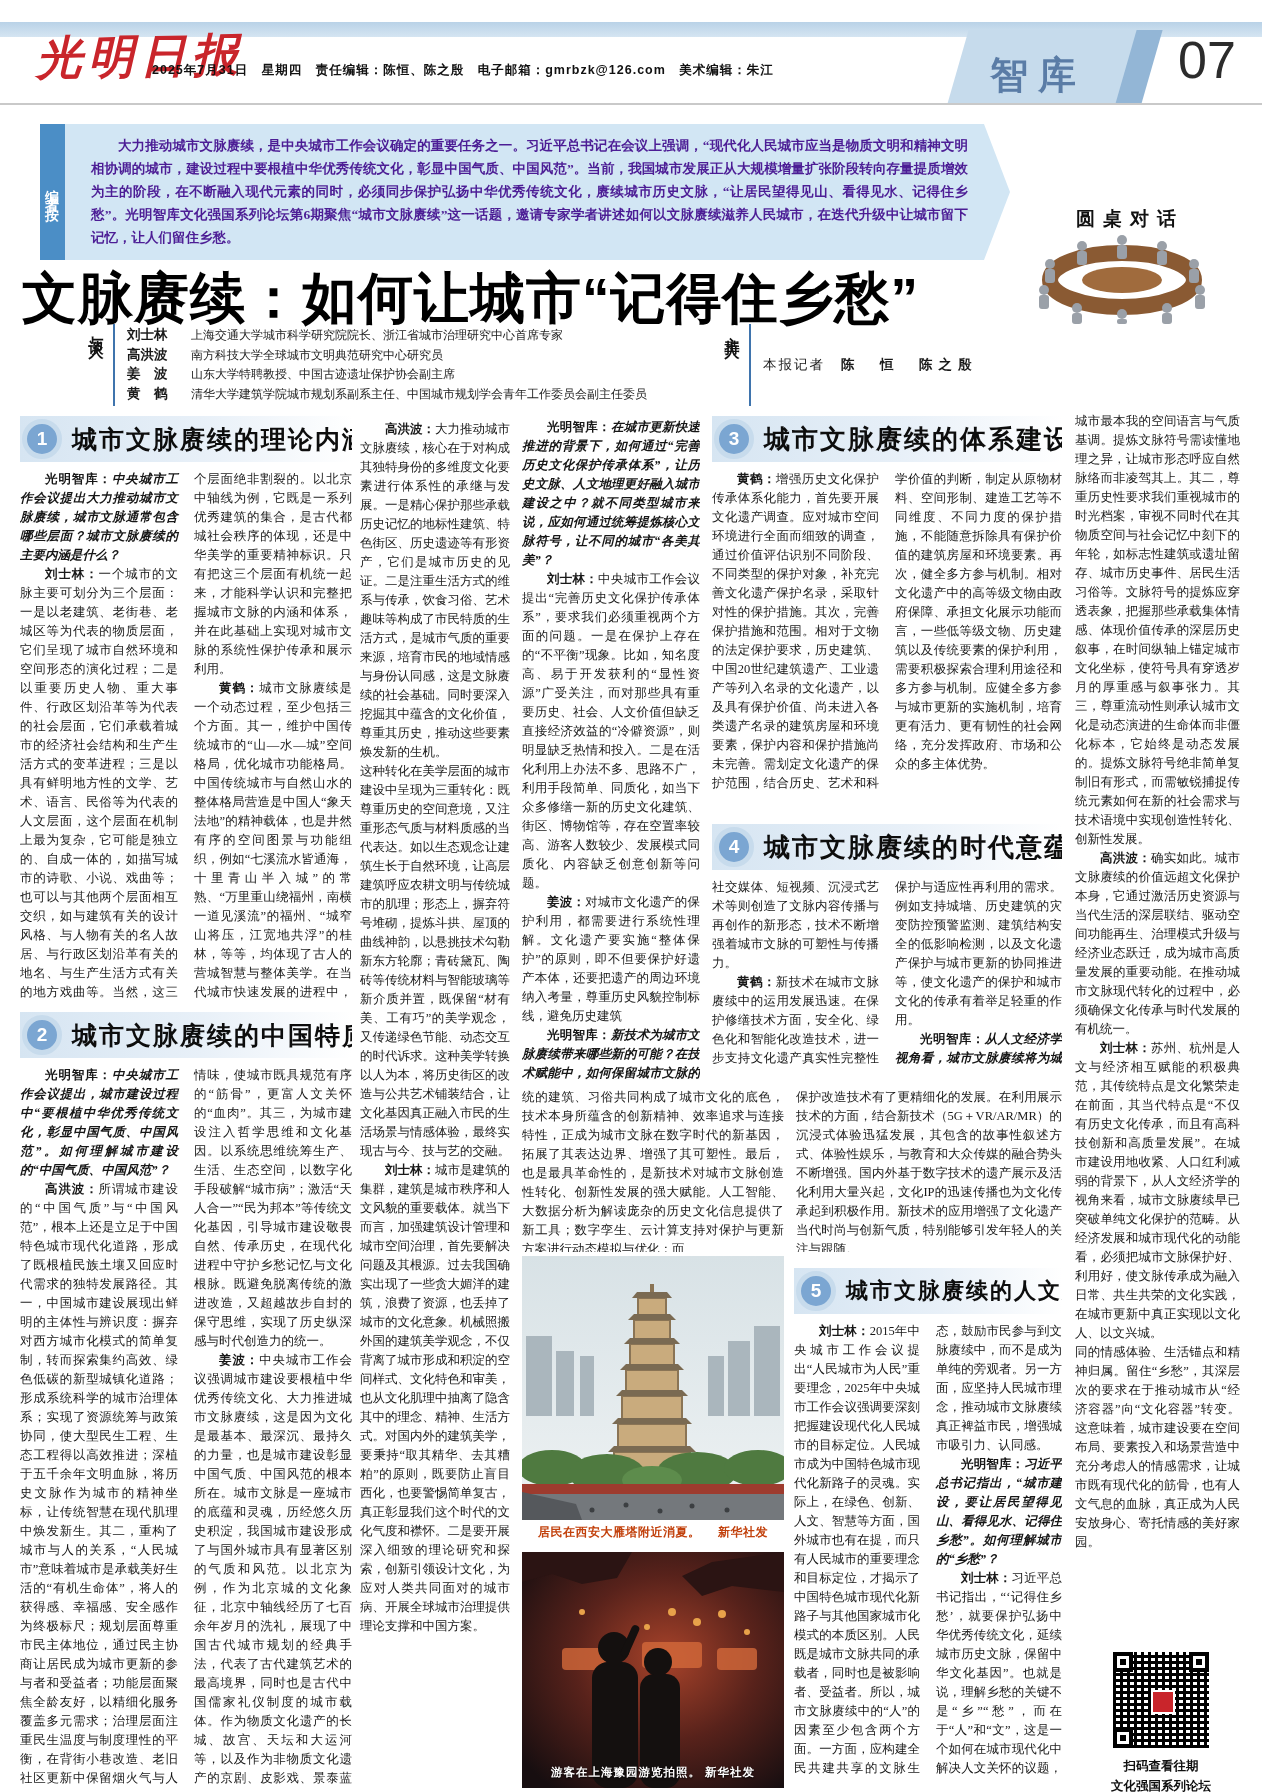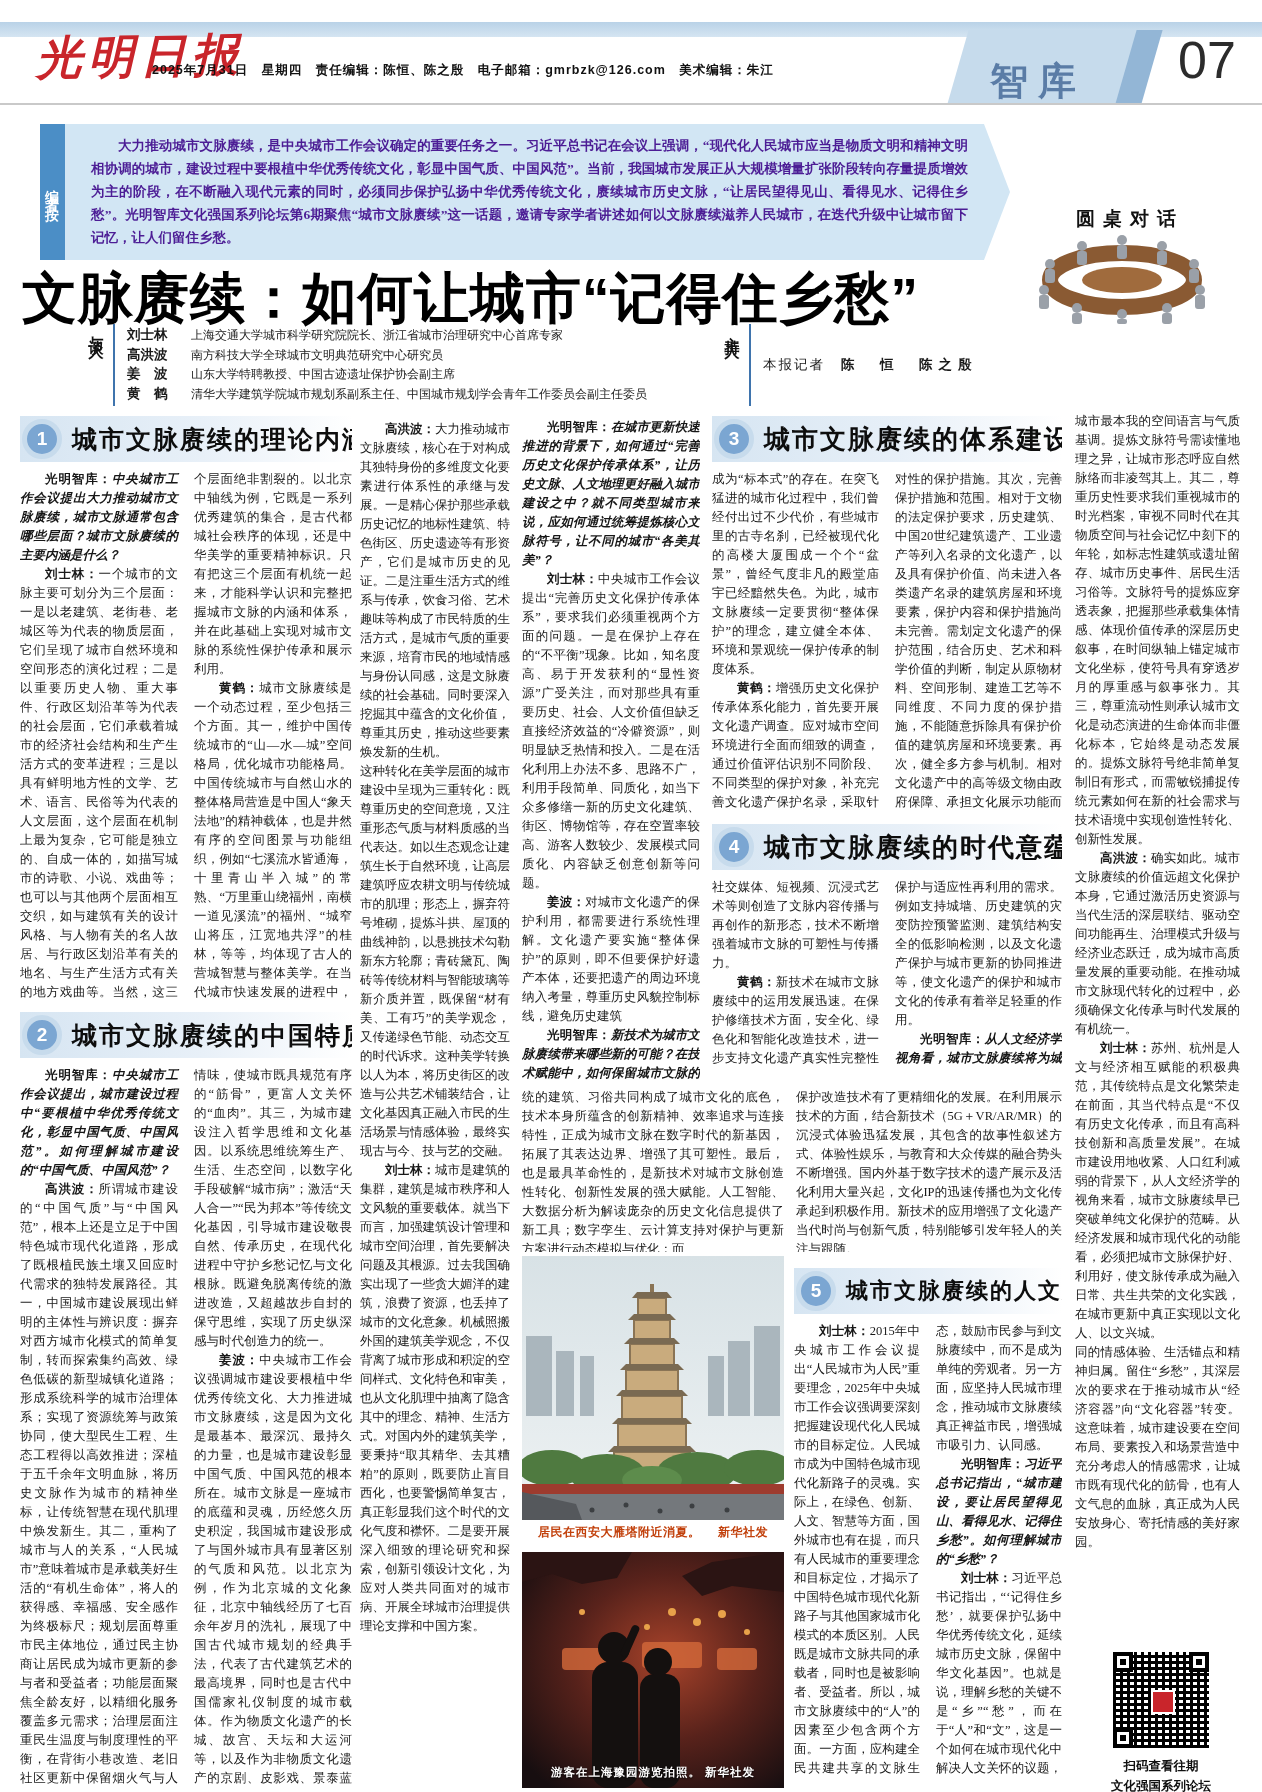--- a/index.html
+++ b/index.html
@@ -18,7 +18,7 @@
   .zk-badge-wrap{position:absolute;left:930px;top:30px;width:230px;height:74px;}
   .zk-para{position:absolute;left:28px;top:0;width:170px;height:74px;background:#c6dbec;transform:skewX(-16deg);}
   .zk-para2{position:absolute;left:196px;top:0;width:26px;height:74px;background:#93b6d6;transform:skewX(-16deg);}
-  .zk-text{position:absolute;left:60px;top:26px;font-size:38px;font-weight:900;color:#5a7ca6;
+  .zk-text{position:absolute;left:60px;top:20px;font-size:38px;font-weight:900;color:#5a7ca6;
     letter-spacing:10px;font-family:"Liberation Sans","DejaVu Sans",sans-serif;}
   .pageno{position:absolute;left:1178px;top:30px;font-size:52px;color:#2c2c2c;
     font-family:"Liberation Sans","DejaVu Sans",sans-serif;font-weight:400;}

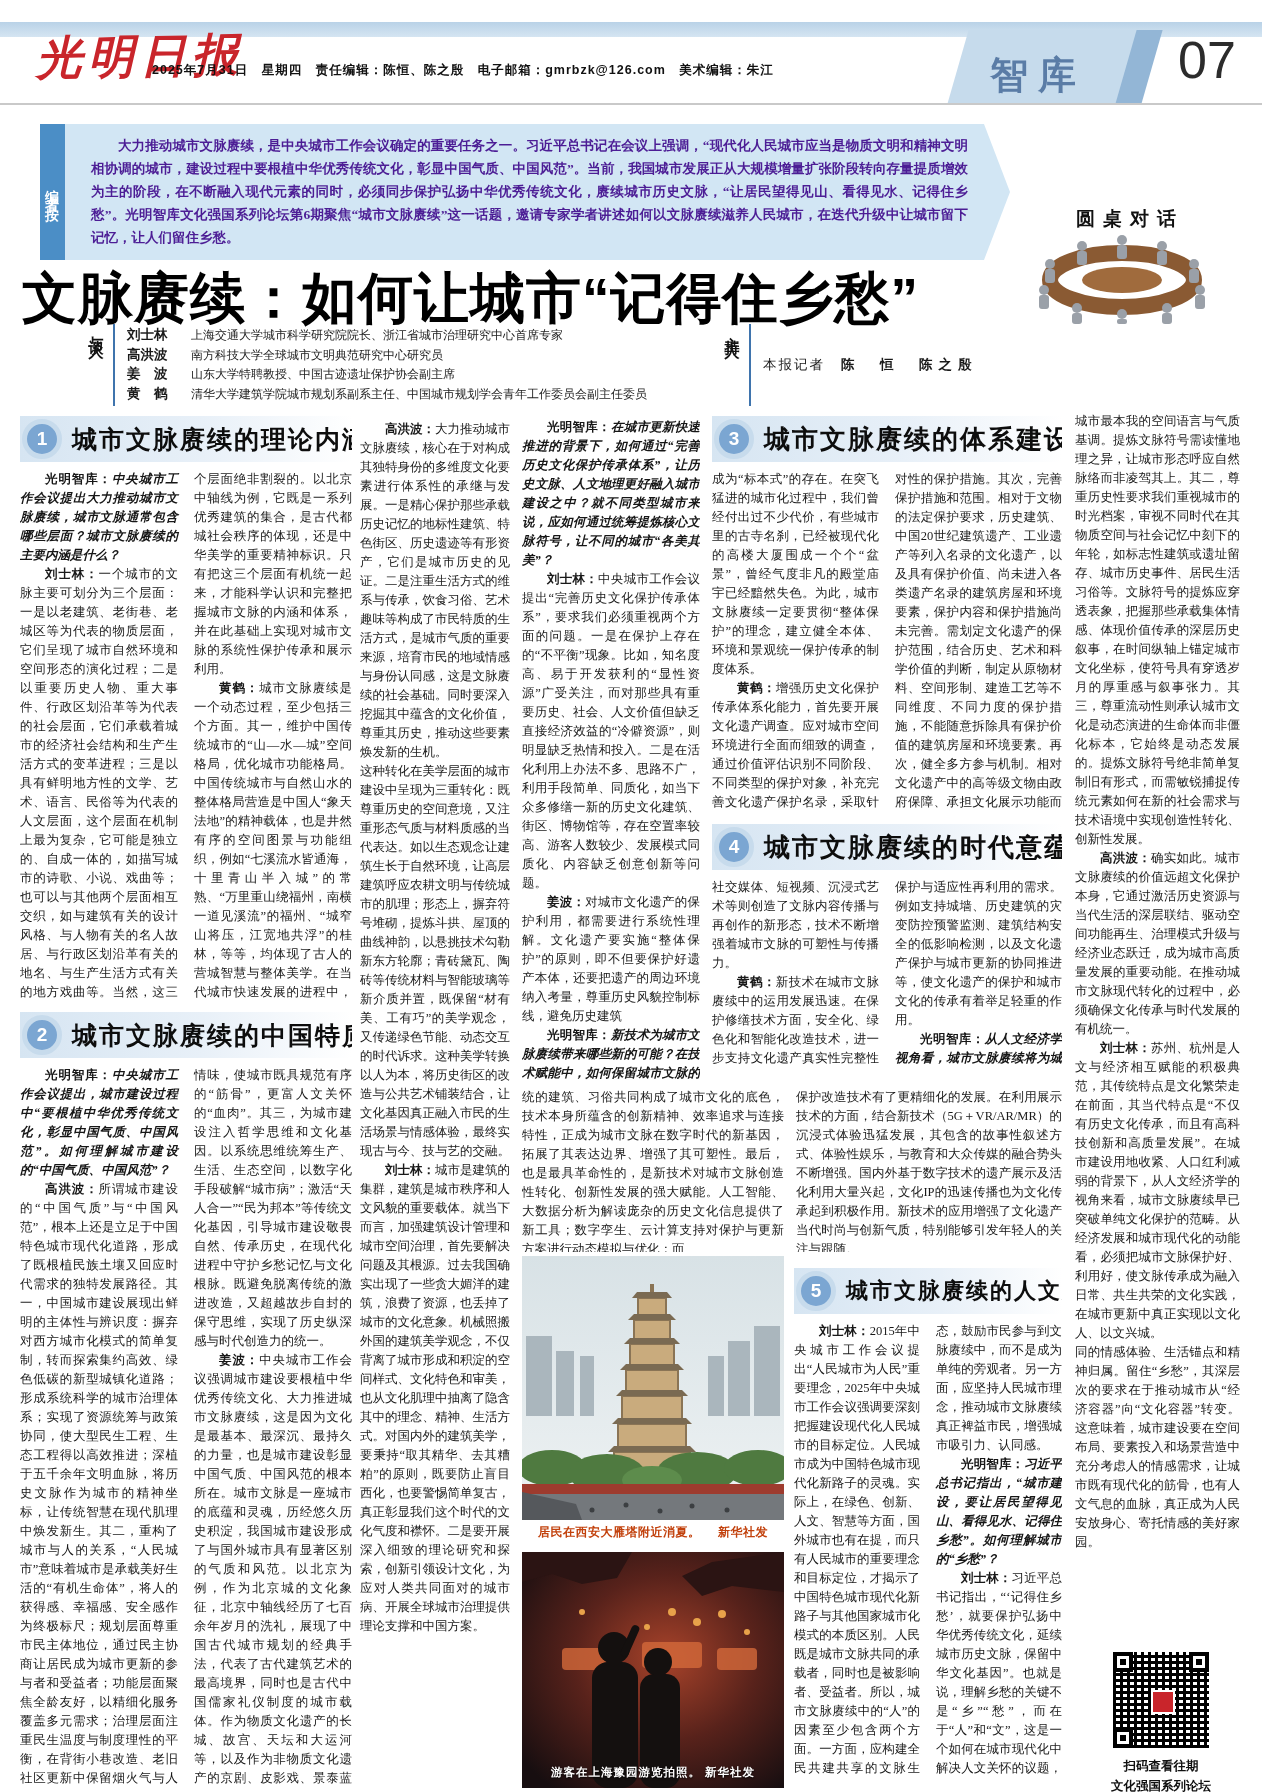--- a/index.html
+++ b/index.html
@@ -215,7 +215,6 @@
       <div class="sec-title t26">城市文脉赓续的体系建设</div>
     </div>
     <div class="txt cols2" style="height:348px;">
-        <p class=" cont">成为“标本式”的存在。在突飞猛进的城市化过程中，我们曾经付出过不少代价，有些城市里的古寺名刹，已经被现代化的高楼大厦围成一个个“盆景”，曾经气度非凡的殿堂庙宇已经黯然失色。为此，城市文脉赓续一定要贯彻“整体保护”的理念，建立健全本体、环境和景观统一保护传承的制度体系。</p>
         <p><b class="spk">黄鹤：</b>增强历史文化保护传承体系化能力，首先要开展文化遗产调查。应对城市空间环境进行全面而细致的调查，通过价值评估识别不同阶段、不同类型的保护对象，补充完善文化遗产保护名录，采取针对性的保护措施。其次，完善保护措施和范围。相对于文物的法定保护要求，历史建筑、中国20世纪建筑遗产、工业遗产等列入名录的文化遗产，以及具有保护价值、尚未进入各类遗产名录的建筑房屋和环境要素，保护内容和保护措施尚未完善。需划定文化遗产的保护范围，结合历史、艺术和科学价值的判断，制定从原物材料、空间形制、建造工艺等不同维度、不同力度的保护措施，不能随意拆除具有保护价值的建筑房屋和环境要素。再次，健全多方参与机制。相对文化遗产中的高等级文物由政府保障、承担文化展示功能而言，一些低等级文物、历史建筑以及传统要素的保护利用，需要积极探索合理利用途径和多方参与机制。应健全多方参与城市更新的实施机制，培育更有活力、更有韧性的社会网络，充分发挥政府、市场和公众的多主体优势。</p>
       </div>
   </div>

